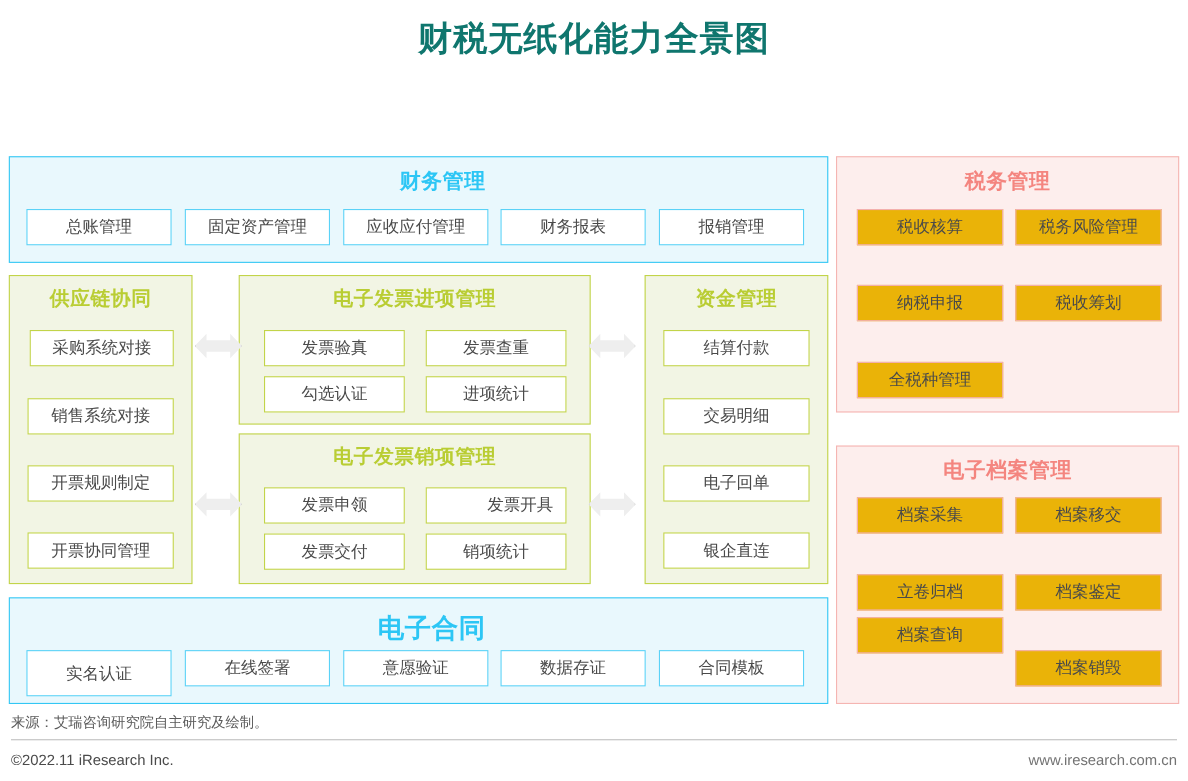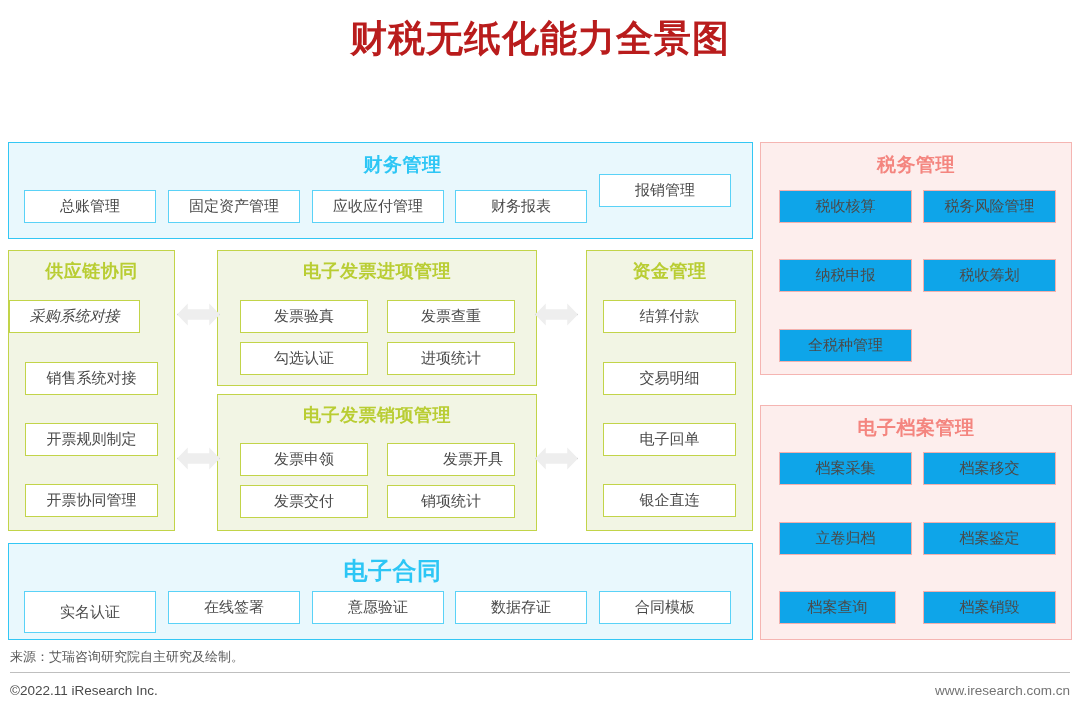--- a/index.html
+++ b/index.html
@@ -15,8 +15,8 @@
   .title {
     position: absolute; left: 0; top: 14px; width: 1080px;
     text-align: center;
-    font-size: 37px; font-weight: bold; letter-spacing: 1px;
-    color: #b91c1c;
+    font-size: 31px; font-weight: bold; letter-spacing: 1px;
+    color: #0f766e;
   }
 
   

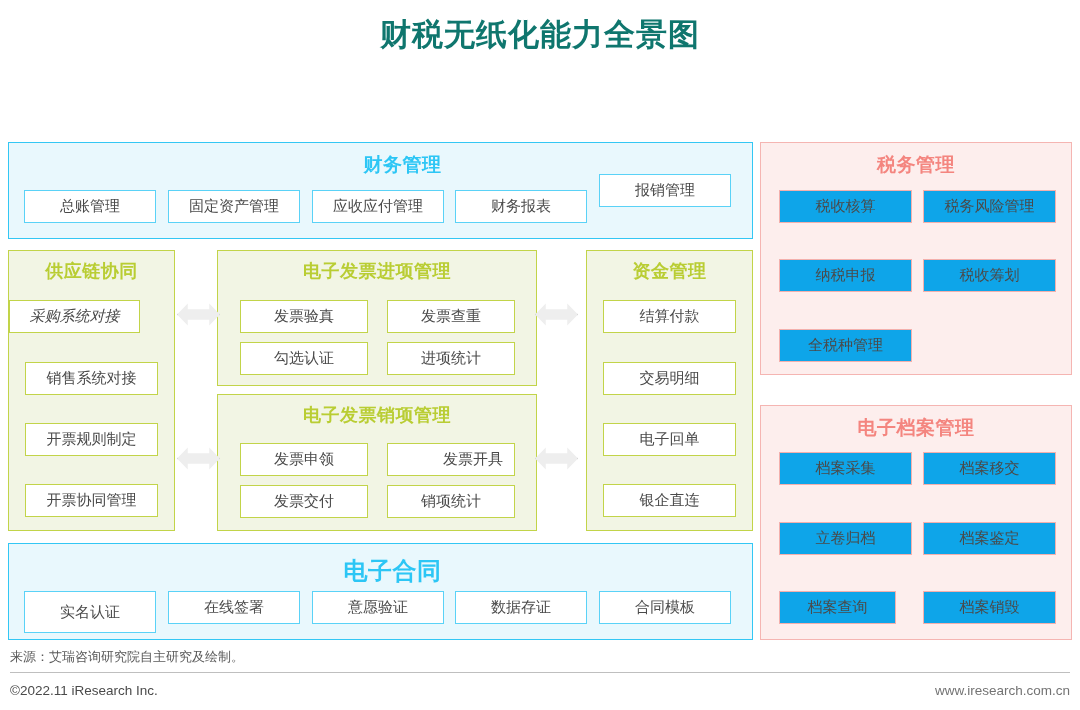--- a/index.html
+++ b/index.html
@@ -90,7 +90,7 @@
   <div class="cell cell-blue" style="left:168px; top:190px; width:132px; height:33px;">固定资产管理</div>
   <div class="cell cell-blue" style="left:312px; top:190px; width:132px; height:33px;">应收应付管理</div>
   <div class="cell cell-blue" style="left:455px; top:190px; width:132px; height:33px;">财务报表</div>
-  <div class="cell cell-blue" style="left:599px; top:174px; width:132px; height:33px;">报销管理</div>
+  <div class="cell cell-blue" style="left:599px; top:190px; width:132px; height:33px;">报销管理</div>
 
   <div class="panel pink" style="left:760px; top:142px; width:312px; height:233px;">
     <div class="panel-title" style="font-size:19px; margin-top:9px;">税务管理</div>

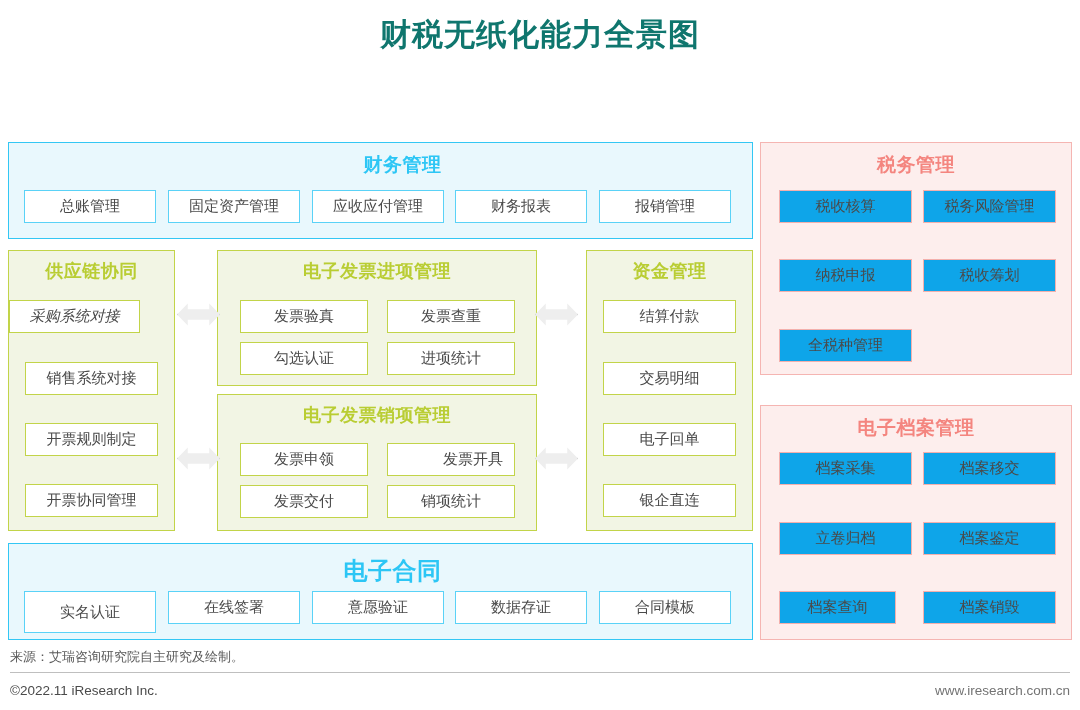--- a/index.html
+++ b/index.html
@@ -43,7 +43,7 @@
   .pink  { background: #fdeeed; border-color: #f5b5b2; }
   .pink  .panel-title { color: #f4857f; }
   .cell-pink {
-    background: #0ea5e9; border: 1px solid #f3b0ad; color: #4a4a4a;
+    background: #eab308; border: 1px solid #f3b0ad; color: #4a4a4a;
     display: flex; align-items: center; justify-content: center;
   }
 

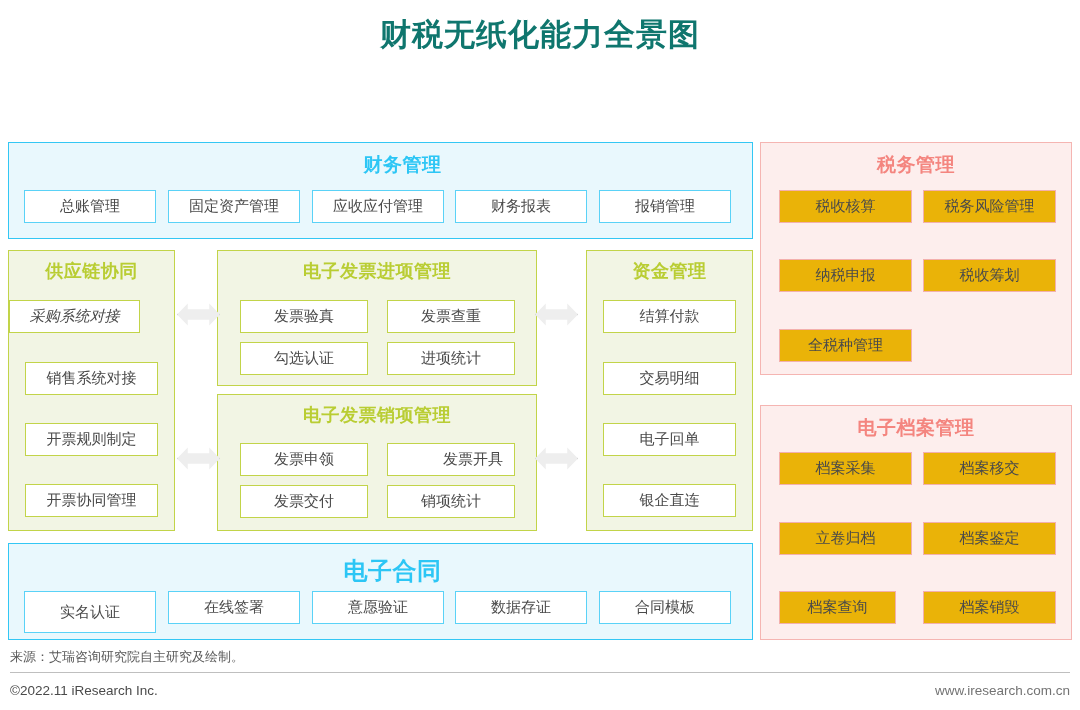--- a/index.html
+++ b/index.html
@@ -104,7 +104,7 @@
   <div class="panel green" style="left:8px; top:250px; width:167px; height:281px;">
     <div class="panel-title" style="font-size:18px; margin-top:8px;">供应链协同</div>
   </div>
-  <div class="cell cell-green" style="left:9px; top:300px; width:131px; height:33px;font-style:italic;">采购系统对接</div>
+  <div class="cell cell-green" style="left:27px; top:300px; width:131px; height:33px;">采购系统对接</div>
   <div class="cell cell-green" style="left:25px; top:362px; width:133px; height:33px;">销售系统对接</div>
   <div class="cell cell-green" style="left:25px; top:423px; width:133px; height:33px;">开票规则制定</div>
   <div class="cell cell-green" style="left:25px; top:484px; width:133px; height:33px;">开票协同管理</div>

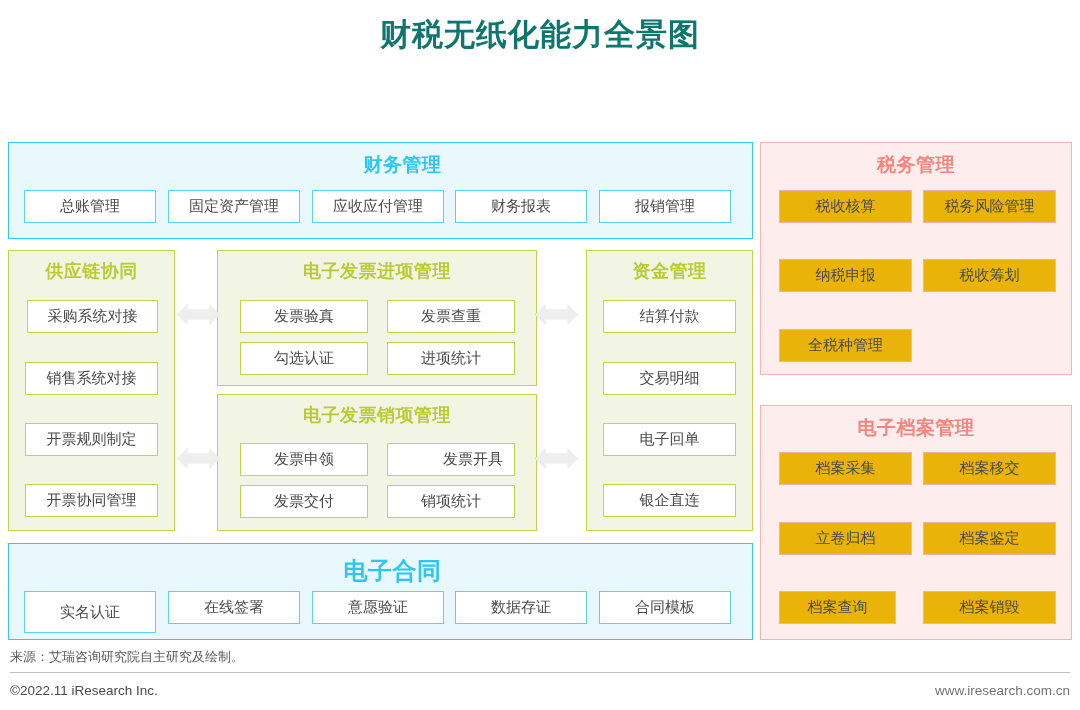--- a/index.html
+++ b/index.html
@@ -154,7 +154,7 @@
   <div class="cell cell-pink" style="left:923px; top:452px; width:133px; height:33px;">档案移交</div>
   <div class="cell cell-pink" style="left:779px; top:522px; width:133px; height:33px;">立卷归档</div>
   <div class="cell cell-pink" style="left:923px; top:522px; width:133px; height:33px;">档案鉴定</div>
-  <div class="cell cell-pink" style="left:779px; top:591px; width:117px; height:33px;">档案查询</div>
+  <div class="cell cell-pink" style="left:779px; top:561px; width:133px; height:33px;">档案查询</div>
   <div class="cell cell-pink" style="left:923px; top:591px; width:133px; height:33px;">档案销毁</div>
 
   <div class="source">来源：艾瑞咨询研究院自主研究及绘制。</div>

